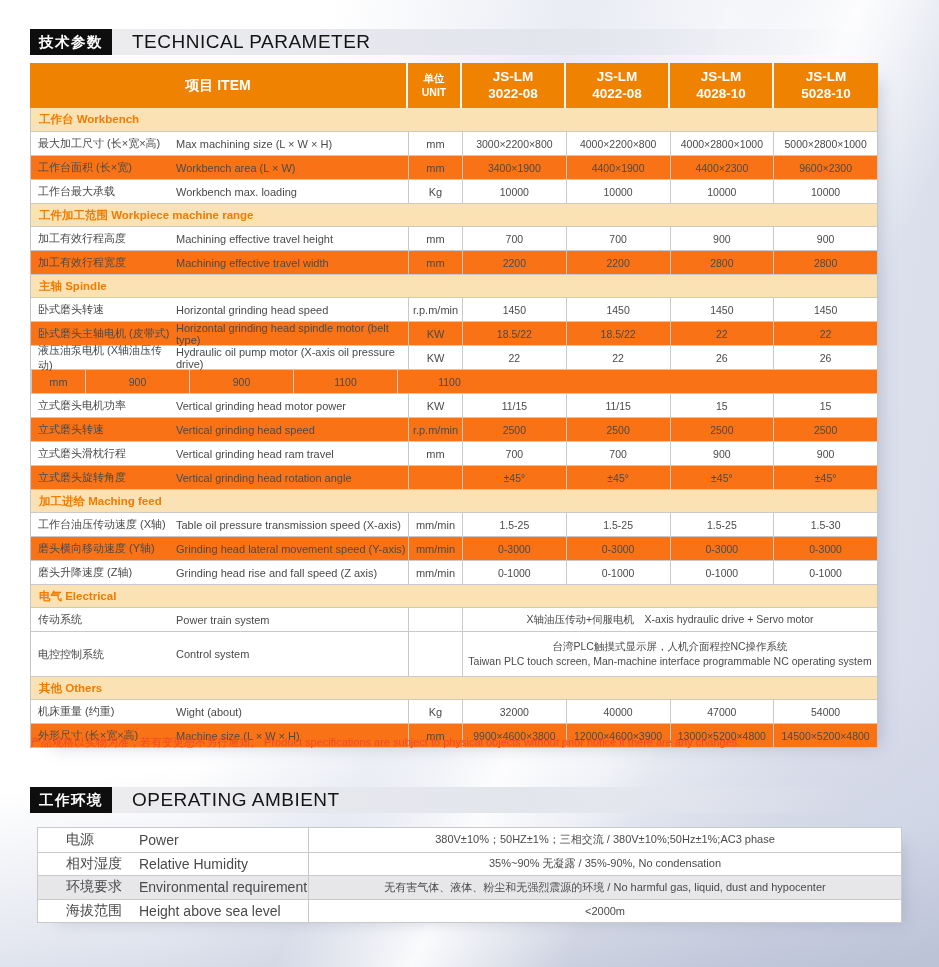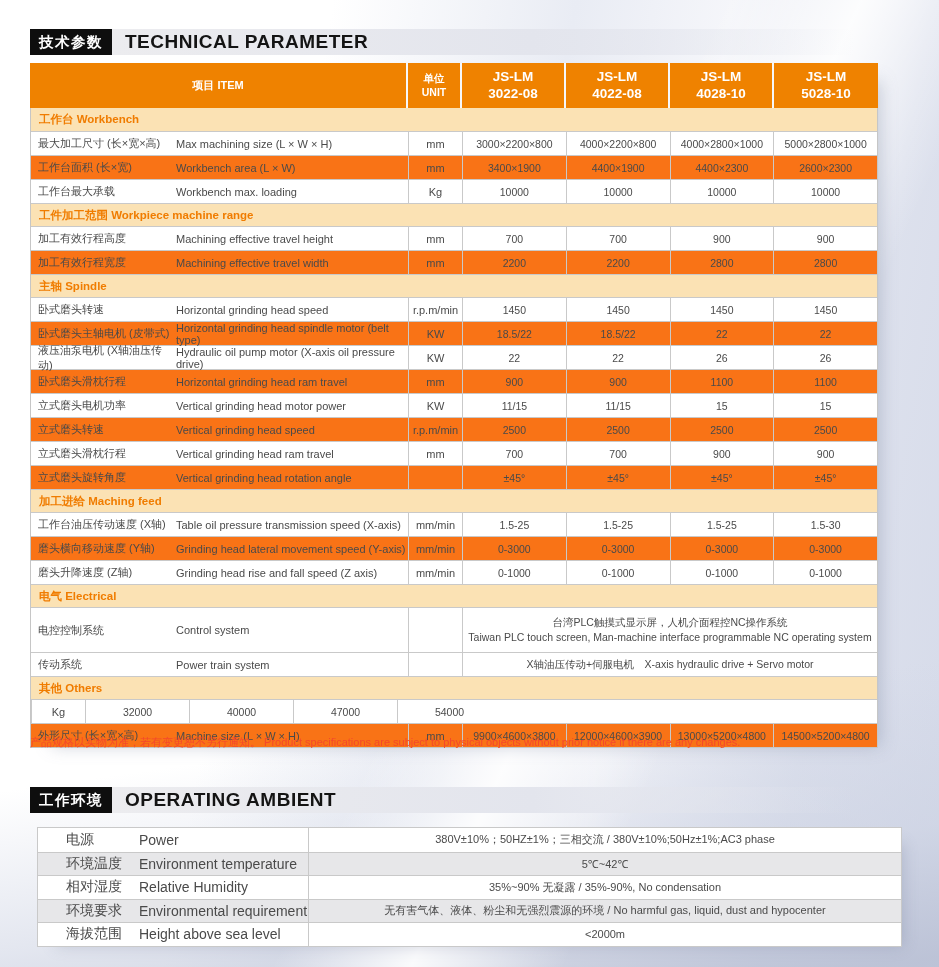--- a/index.html
+++ b/index.html
@@ -13,7 +13,7 @@
   }
   .tag-row{position:absolute;left:30px;width:848px;height:26px;display:flex;align-items:stretch;}
   .tag-chip{background:#0e0e0e;color:#fff;font-weight:bold;font-size:14.5px;display:flex;align-items:center;padding:0 9px;letter-spacing:1.5px;white-space:nowrap;}
-  .tag-strip{flex:1;background:linear-gradient(90deg,#ececef 0%,#e3e5ed 55%,rgba(227,229,238,0) 97%);display:flex;align-items:center;padding-left:13px;font-size:19px;font-weight:bold;color:#141414;letter-spacing:0.5px;white-space:nowrap;}
+  .tag-strip{flex:1;background:linear-gradient(90deg,#ececef 0%,#e3e5ed 55%,rgba(227,229,238,0) 97%);display:flex;align-items:center;padding-left:20px;font-size:19px;font-weight:normal;color:#141414;letter-spacing:0.5px;white-space:nowrap;}
   #tech-tag{top:29px;}
   #amb-tag{top:787px;}
 

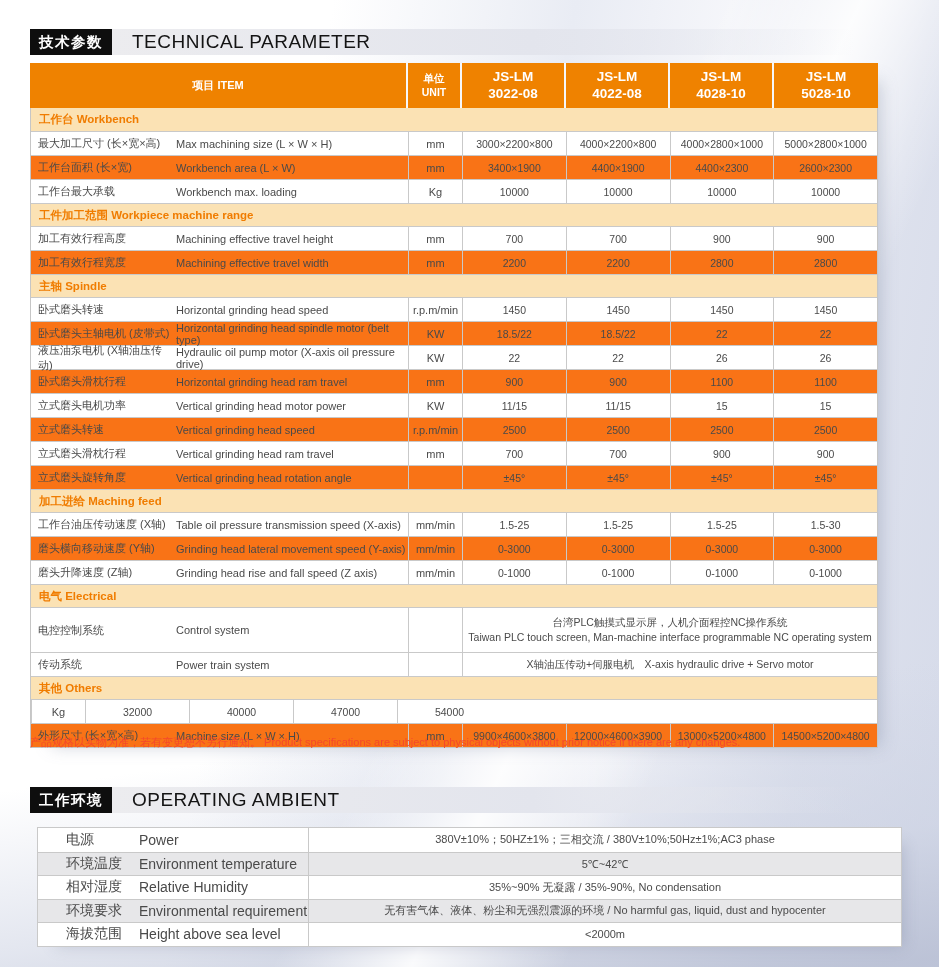--- a/index.html
+++ b/index.html
@@ -20,7 +20,7 @@
   .tech-table{position:absolute;left:30px;top:63px;width:848px;box-shadow:12px 8px 16px -10px rgba(110,120,150,0.35);}
   .t-header{display:flex;height:45px;}
   .h-cell{background:#EF8200;color:#fff;display:flex;flex-direction:column;align-items:center;justify-content:center;box-sizing:border-box;font-weight:bold;text-align:center;}
-  .h-item{width:378px;font-size:11px;border-right:2px solid #f6f7fa;}
+  .h-item{width:378px;font-size:14px;border-right:2px solid #f6f7fa;}
   .h-unit{width:54px;font-size:10.5px;line-height:1.3;border-right:2px solid #f6f7fa;}
   .h-model{width:104px;font-size:13.5px;line-height:1.2;border-right:2px solid #f6f7fa;}
   .h-model.last{border-right:none;}

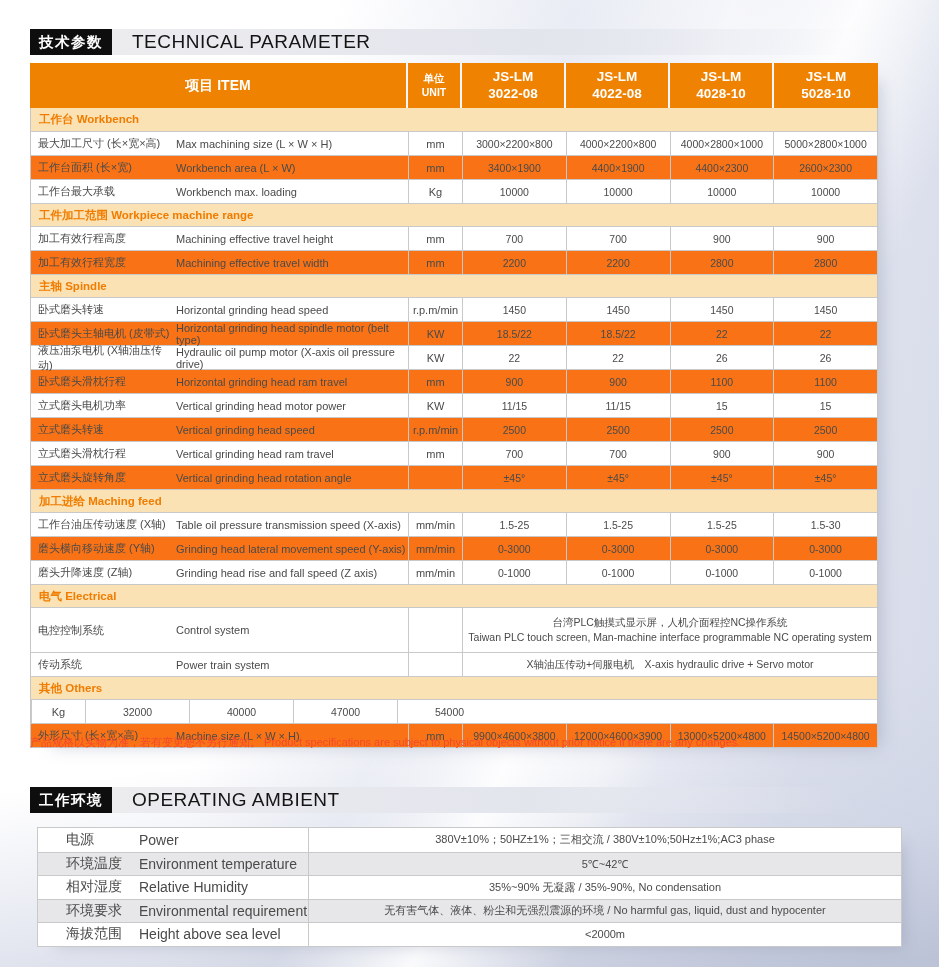--- a/index.html
+++ b/index.html
@@ -103,7 +103,7 @@
           <div class="c-val">3400×1900</div>
           <div class="c-val">4400×1900</div>
           <div class="c-val">4400×2300</div>
-          <div class="c-val">2600×2300</div>
+          <div class="c-val">9600×2300</div>
         </div>
         <div class="t-row">
           <div class="c-item">

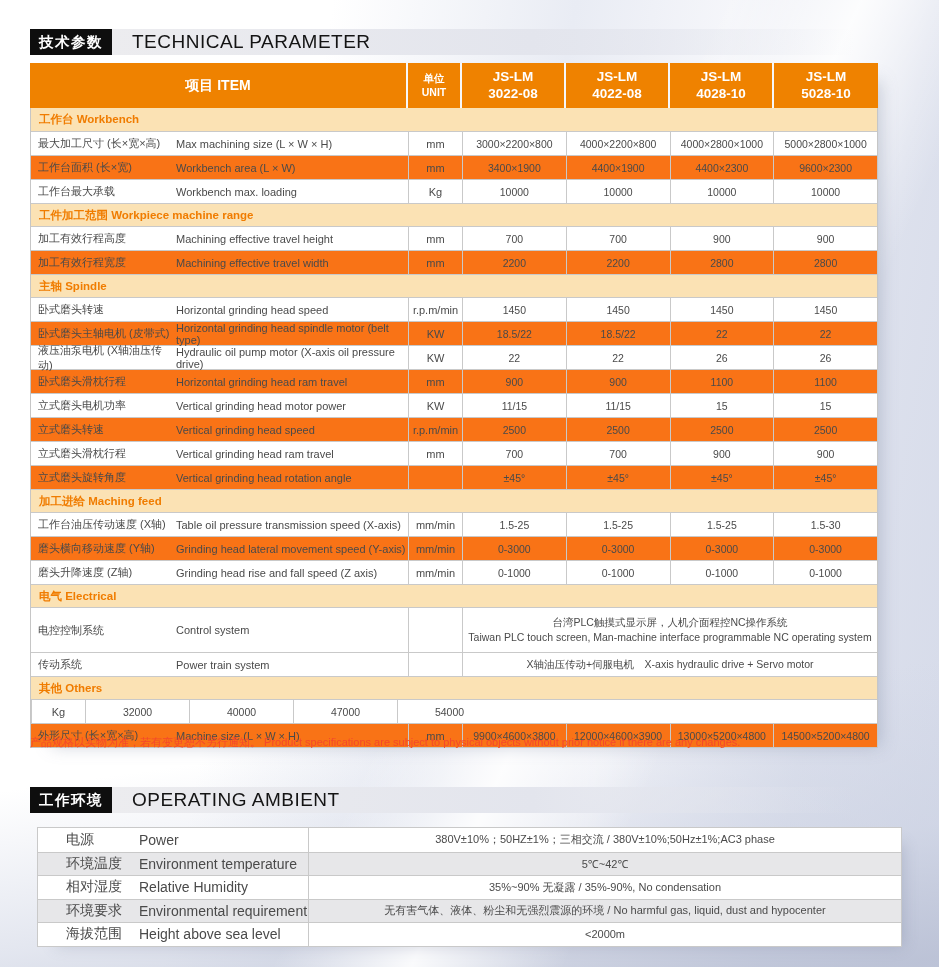--- a/index.html
+++ b/index.html
@@ -174,10 +174,6 @@
           <div class="c-val">26</div>
         </div>
         <div class="t-row alt">
-          <div class="c-item">
-            <div class="i-zh">卧式磨头滑枕行程</div>
-            <div class="i-en">Horizontal grinding head ram travel</div>
-          </div>
           <div class="c-unit">mm</div>
           <div class="c-val">900</div>
           <div class="c-val">900</div>

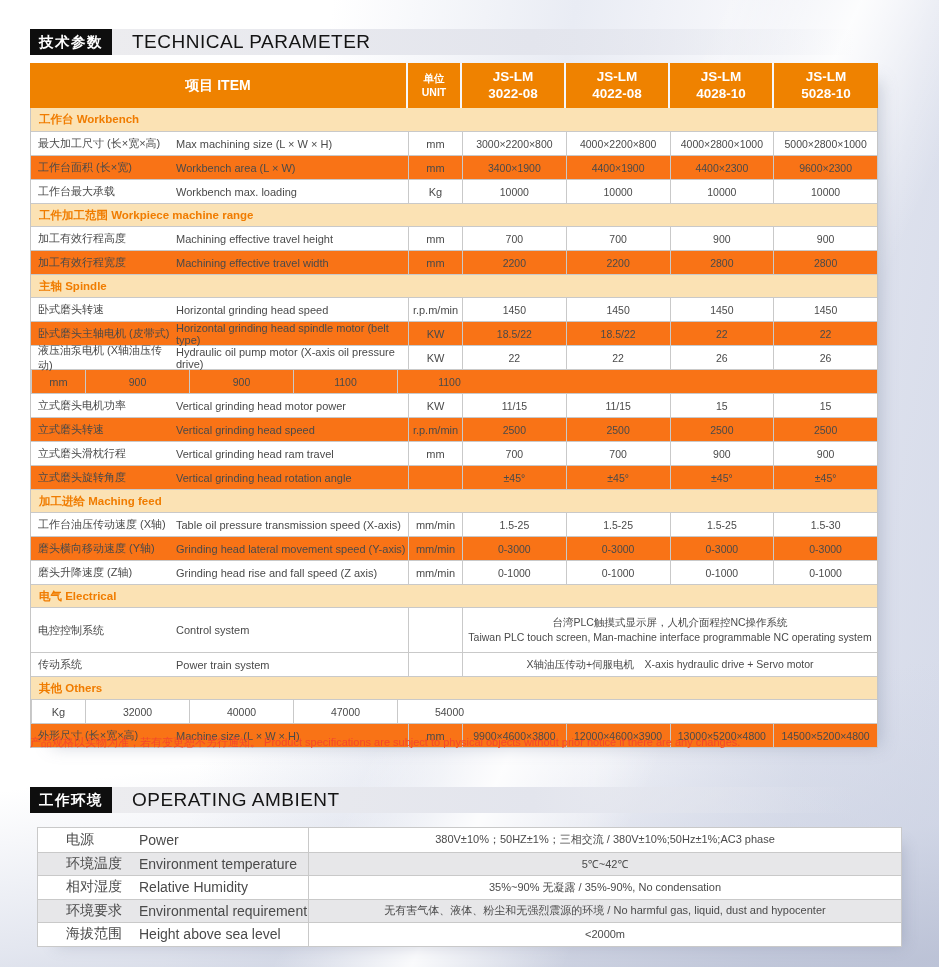--- a/index.html
+++ b/index.html
@@ -259,6 +259,16 @@
           <div class="c-val">0-1000</div>
         </div>
         <div class="t-section">电气 Electrical</div>
+        <div class="t-row">
+          <div class="c-item">
+            <div class="i-zh">传动系统</div>
+            <div class="i-en">Power train system</div>
+          </div>
+          <div class="c-unit"></div>
+          <div class="c-span">
+            <div>X轴油压传动+伺服电机　X-axis hydraulic drive + Servo motor</div>
+          </div>
+        </div>
         <div class="t-row tall">
           <div class="c-item">
             <div class="i-zh">电控控制系统</div>
@@ -268,16 +278,6 @@
           <div class="c-span">
             <div>台湾PLC触摸式显示屏，人机介面程控NC操作系统</div>
             <div>Taiwan PLC touch screen, Man-machine interface programmable NC operating system</div>
-          </div>
-        </div>
-        <div class="t-row">
-          <div class="c-item">
-            <div class="i-zh">传动系统</div>
-            <div class="i-en">Power train system</div>
-          </div>
-          <div class="c-unit"></div>
-          <div class="c-span">
-            <div>X轴油压传动+伺服电机　X-axis hydraulic drive + Servo motor</div>
           </div>
         </div>
         <div class="t-section">其他 Others</div>

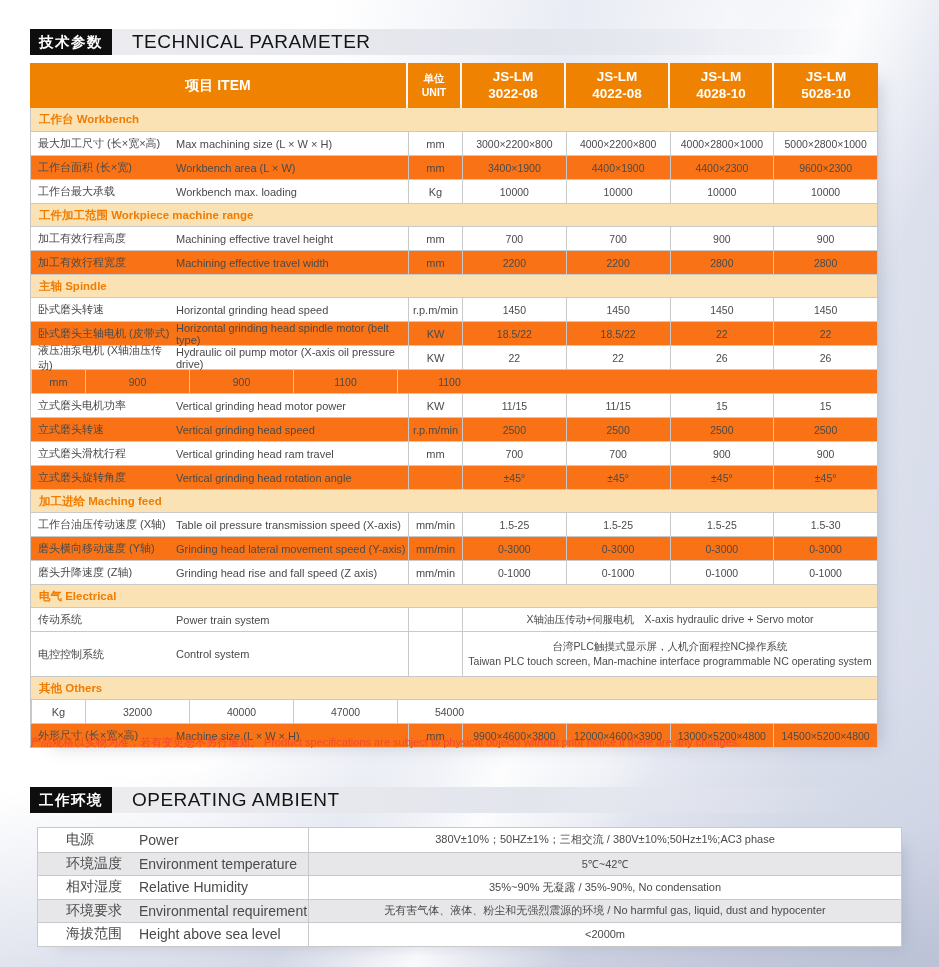--- a/index.html
+++ b/index.html
@@ -282,6 +282,10 @@
         </div>
         <div class="t-section">其他 Others</div>
         <div class="t-row">
+          <div class="c-item">
+            <div class="i-zh">机床重量 (约重)</div>
+            <div class="i-en">Wight (about)</div>
+          </div>
           <div class="c-unit">Kg</div>
           <div class="c-val">32000</div>
           <div class="c-val">40000</div>

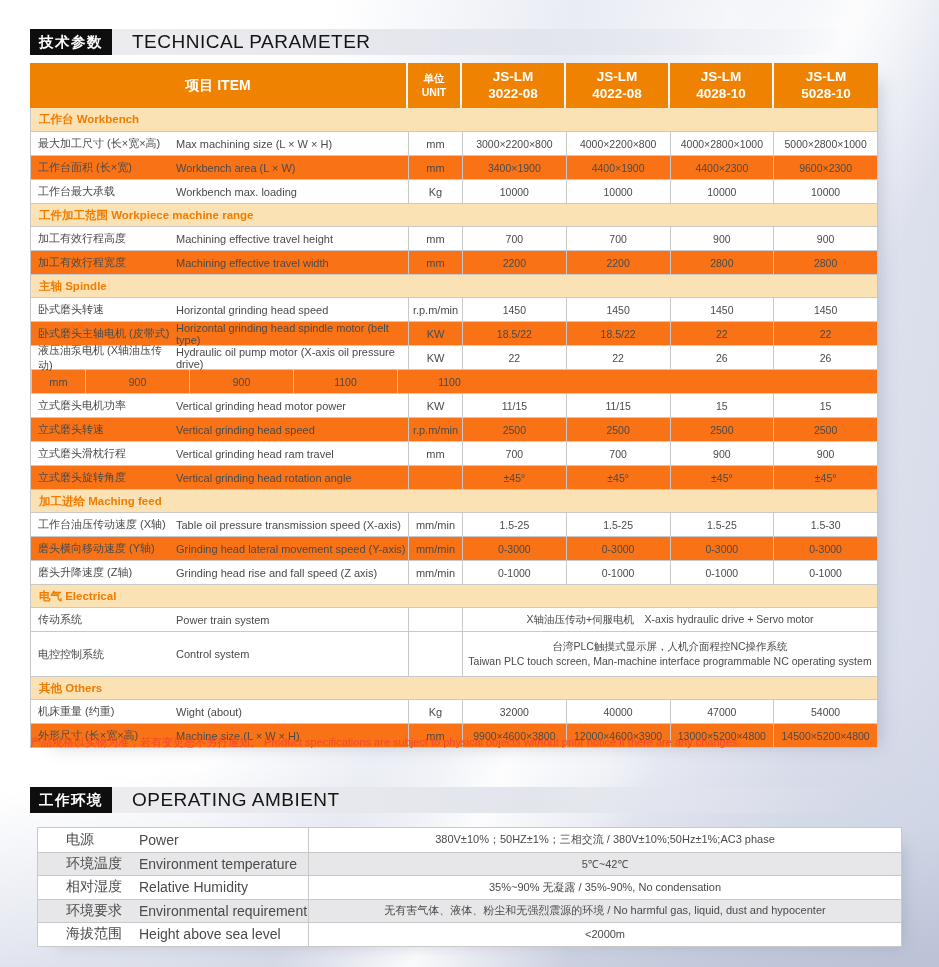--- a/index.html
+++ b/index.html
@@ -321,13 +321,6 @@
         </div>
         <div class="a-val">380V±10%；50HZ±1%；三相交流 / 380V±10%;50Hz±1%;AC3 phase</div>
       </div>
-      <div class="amb-row alt">
-        <div class="a-item">
-          <div class="a-zh">环境温度</div>
-          <div class="a-en">Environment temperature</div>
-        </div>
-        <div class="a-val">5℃~42℃</div>
-      </div>
       <div class="amb-row">
         <div class="a-item">
           <div class="a-zh">相对湿度</div>

